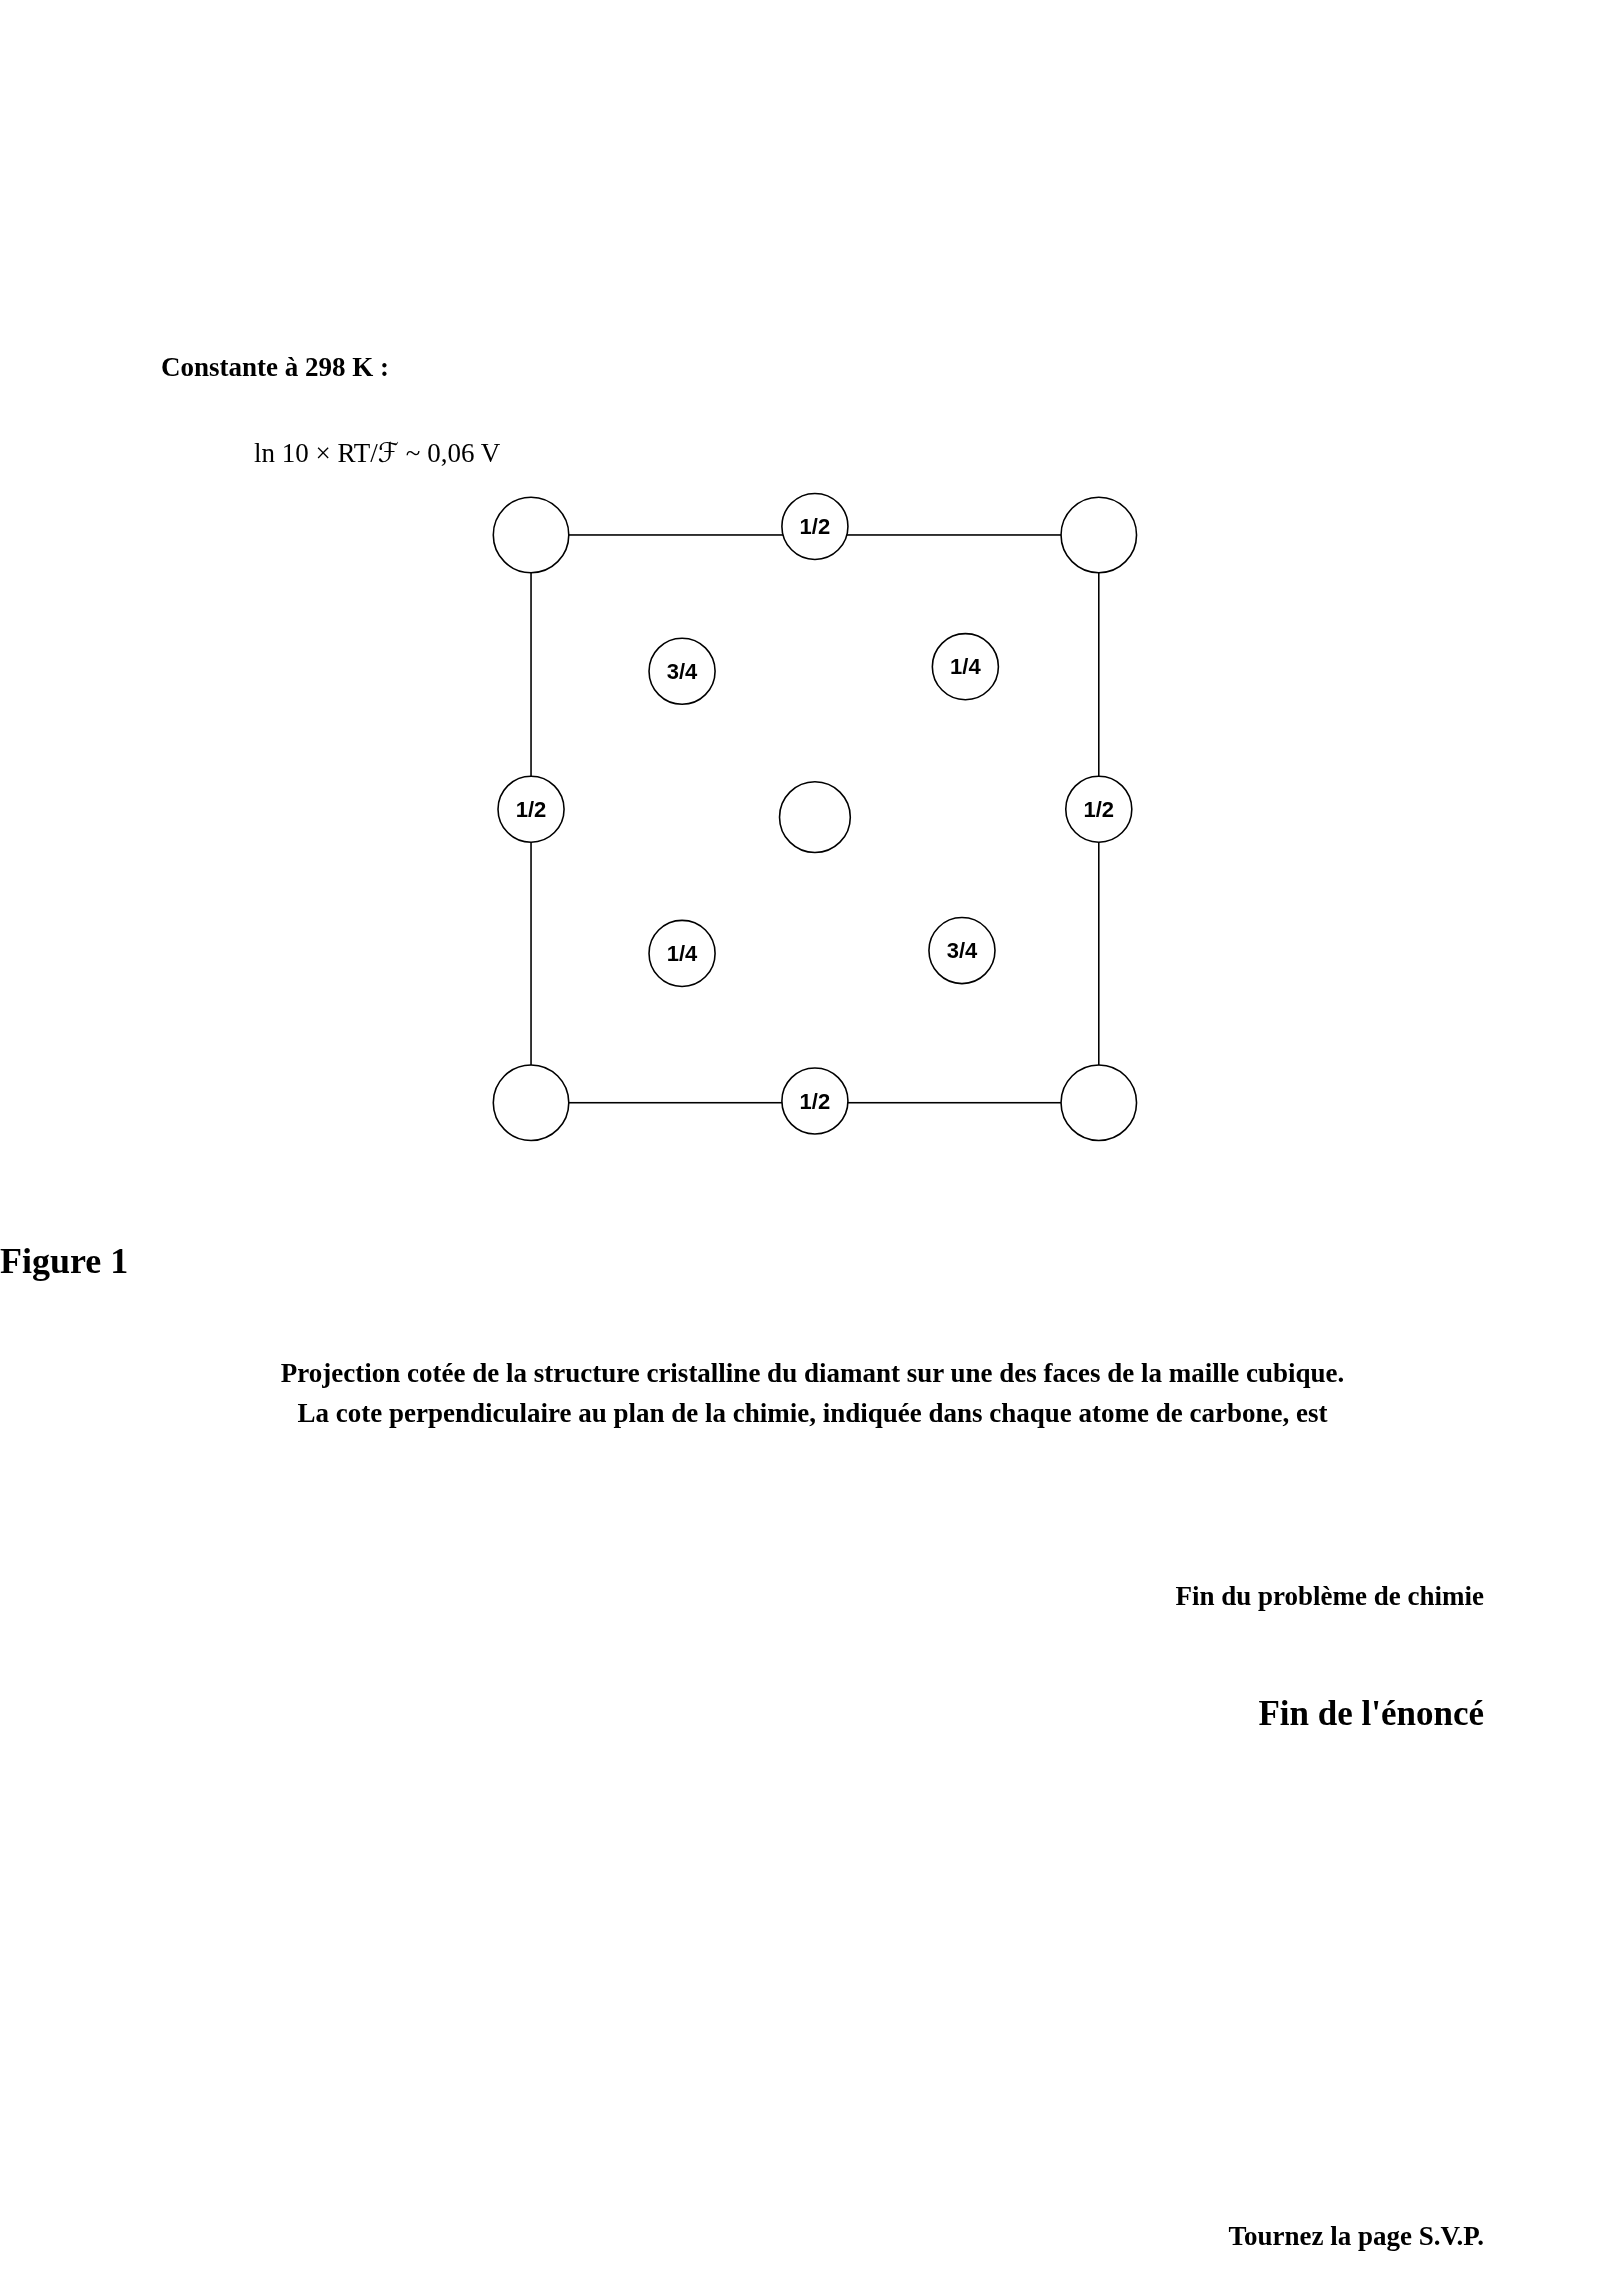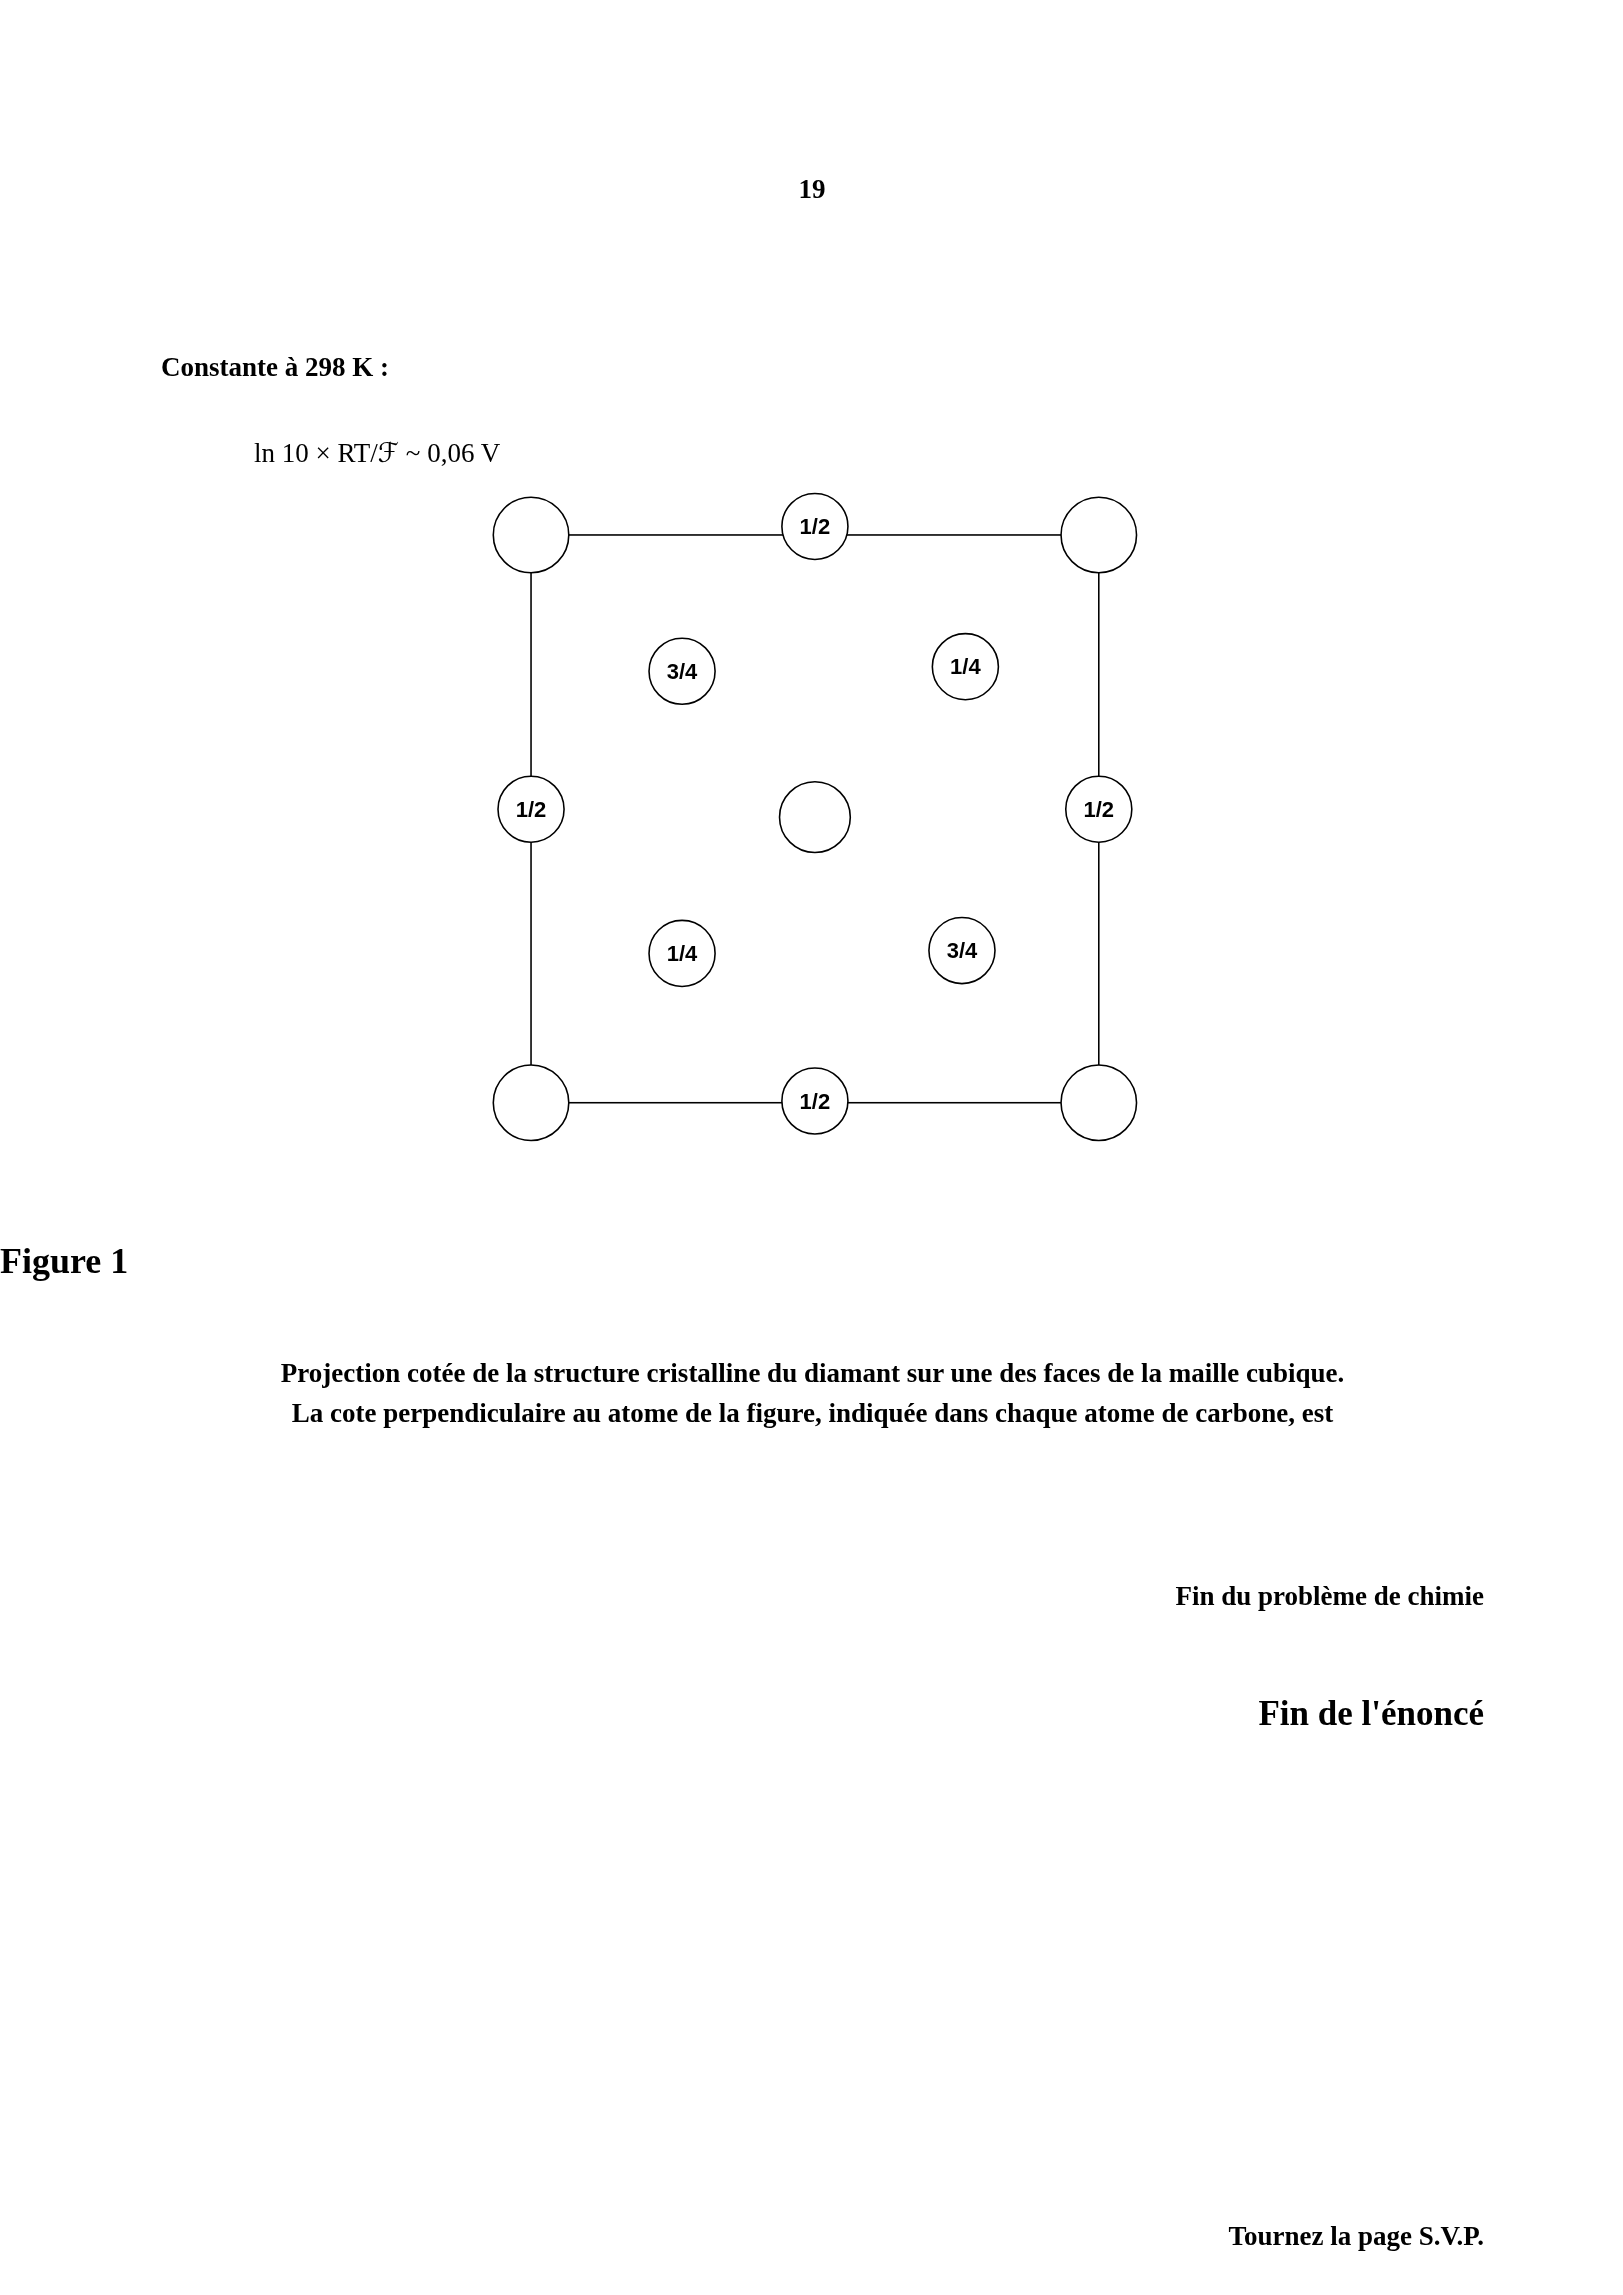--- a/index.html
+++ b/index.html
@@ -99,7 +99,6 @@
 
 <div class="page">
 
-  <div class="page-number">19</div>
 
   <div class="constant-heading">Constante à 298 K :</div>
 

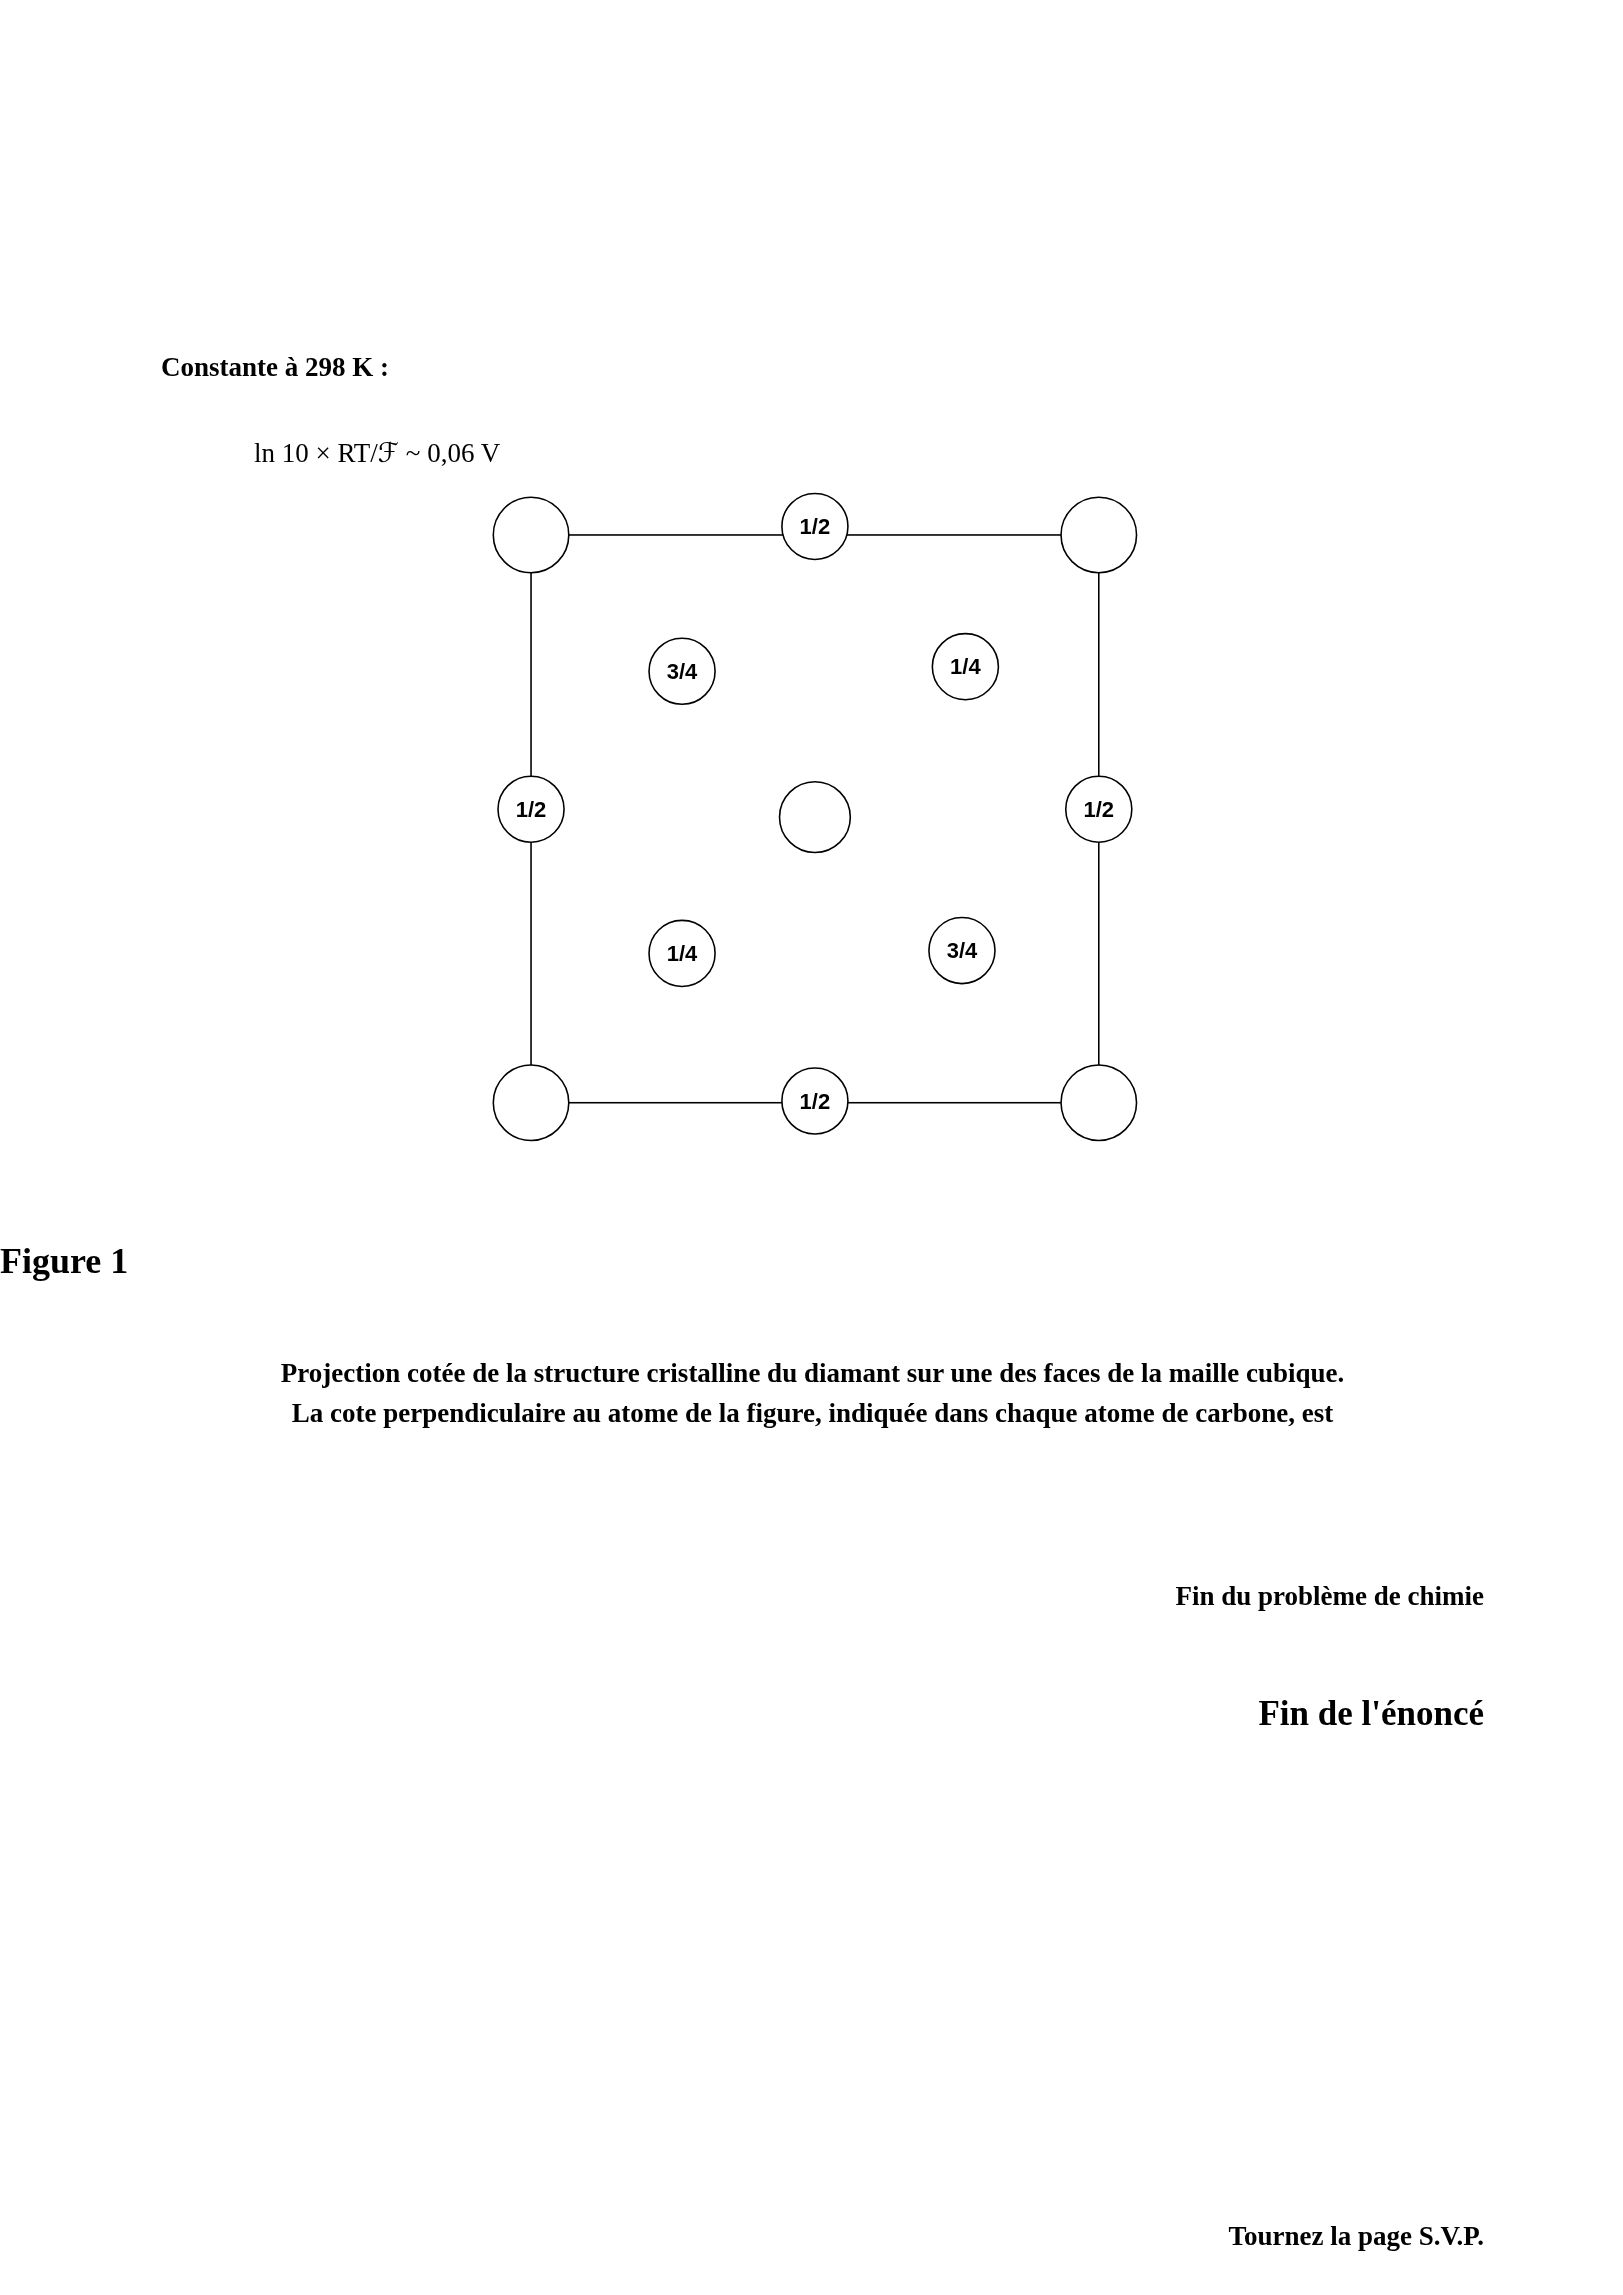--- a/index.html
+++ b/index.html
@@ -159,7 +159,7 @@
 
   <div class="figure-description">
     <div>Projection cotée de la structure cristalline du diamant sur une des faces de la maille cubique.</div>
-    <div>La cote perpendiculaire au atome de la figure, indiquée dans chaque atome de carbone, est</div>
+    <div>La cote perpendiculaire au plan de la chimie, indiquée dans chaque atome de carbone, est</div>
   </div>
 
   <div class="fin-chimie">Fin du problème de chimie</div>

